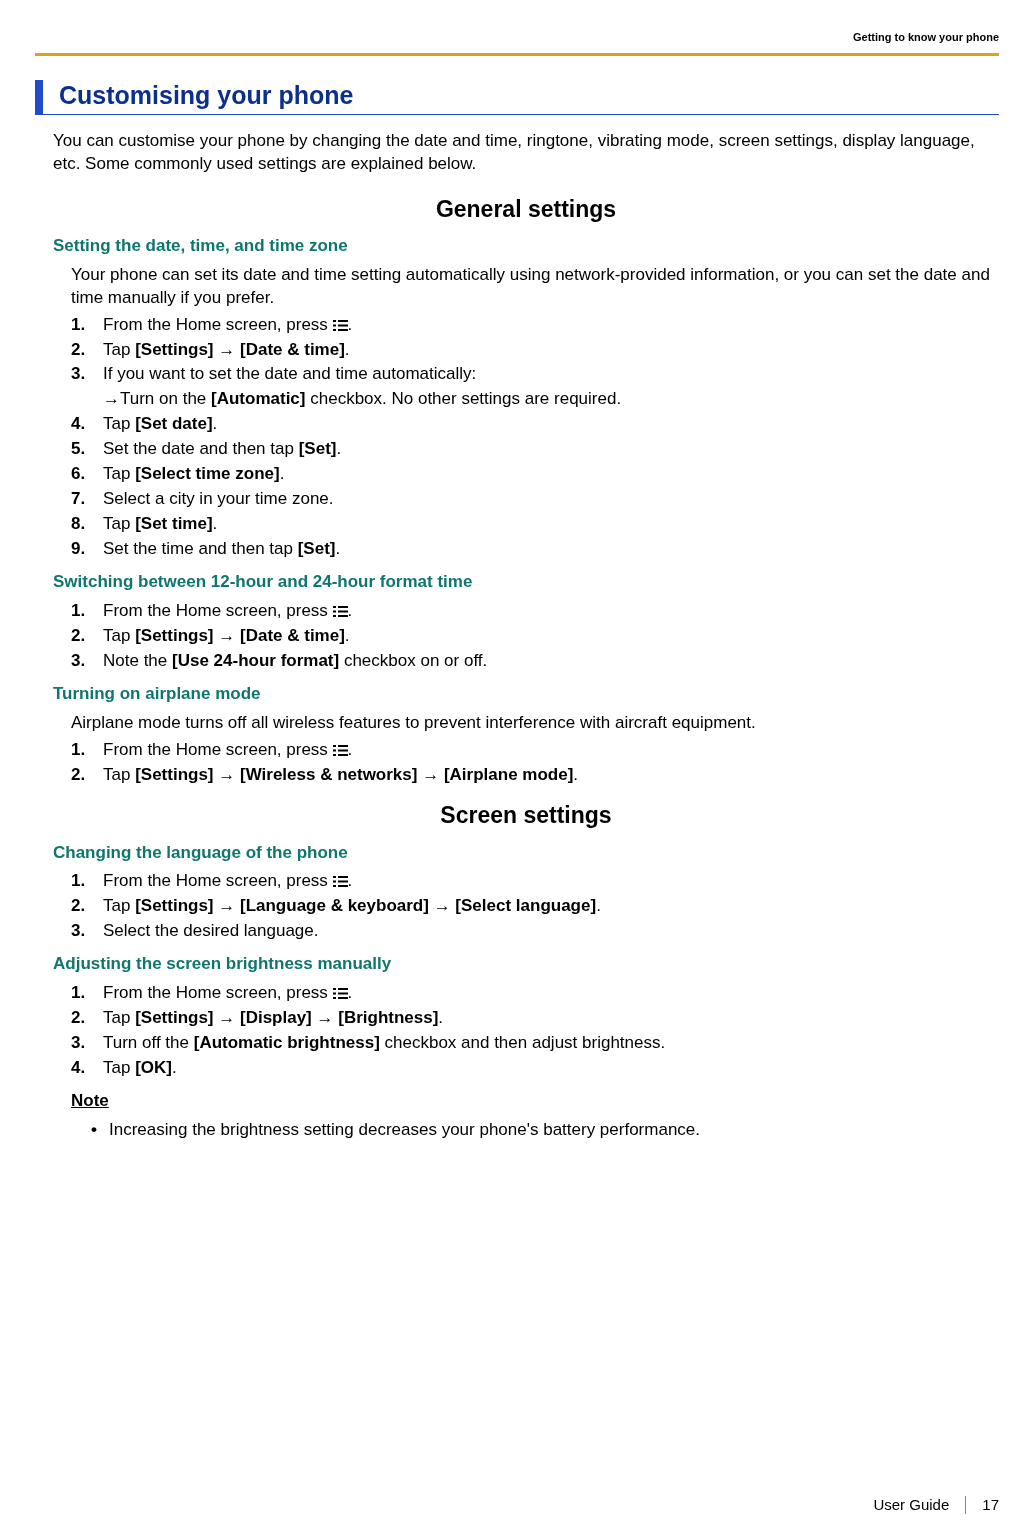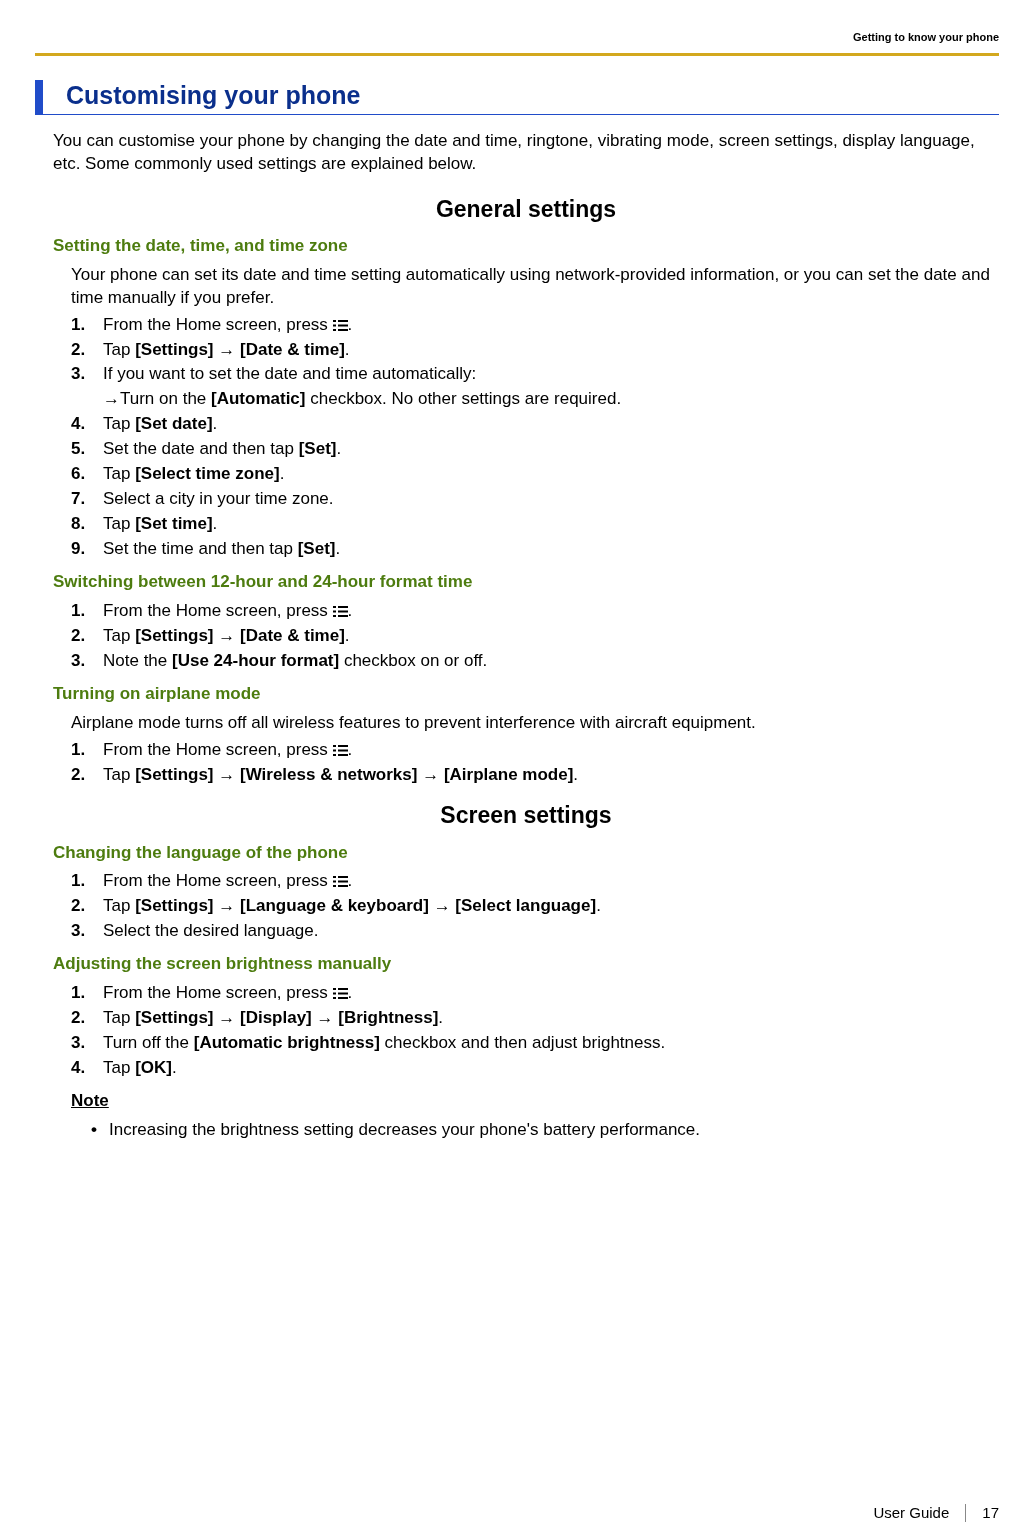--- a/index.html
+++ b/index.html
@@ -28,7 +28,7 @@
     font-weight: bold;
     color: #0a2f8c;
     border-left: 8px solid #204cc9;
-    padding-left: 23px;
+    padding-left: 16px;
     border-bottom: 1px solid #204cc9;
     margin: 0 0 14px 0;
     padding-bottom: 4px;

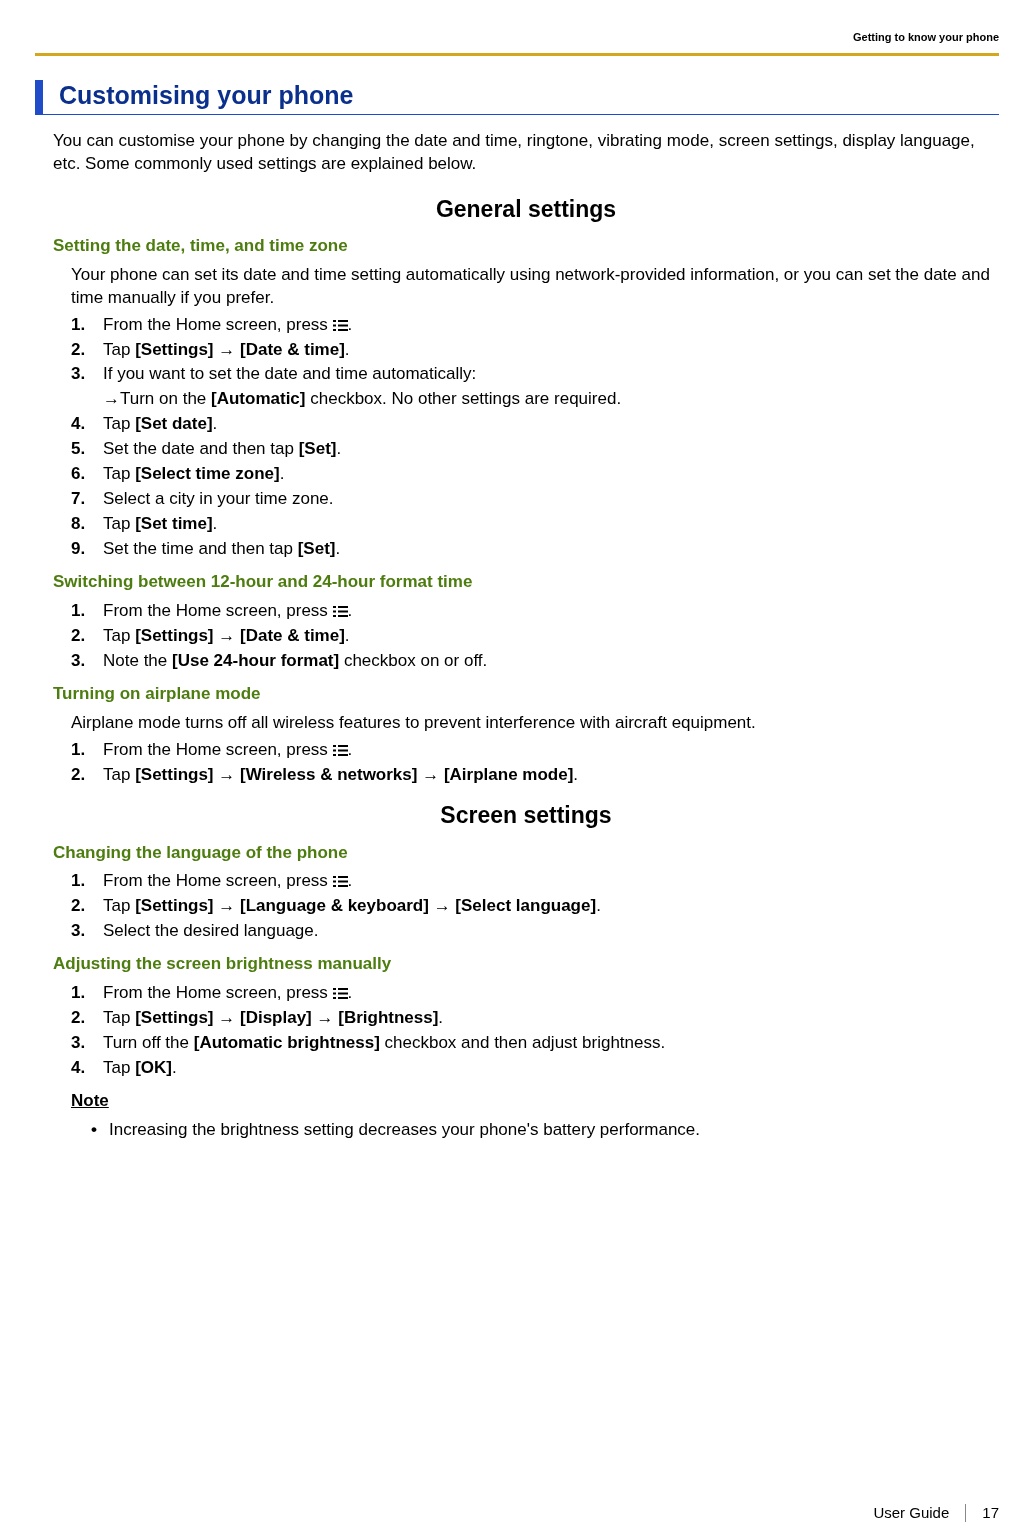--- a/index.html
+++ b/index.html
@@ -46,7 +46,7 @@
   .h3 {
     font-size: 17px;
     font-weight: bold;
-    color: #4d7c0f;
+    color: #0f766e;
     margin: 10px 0 6px 18px;
   }
   .body-text {

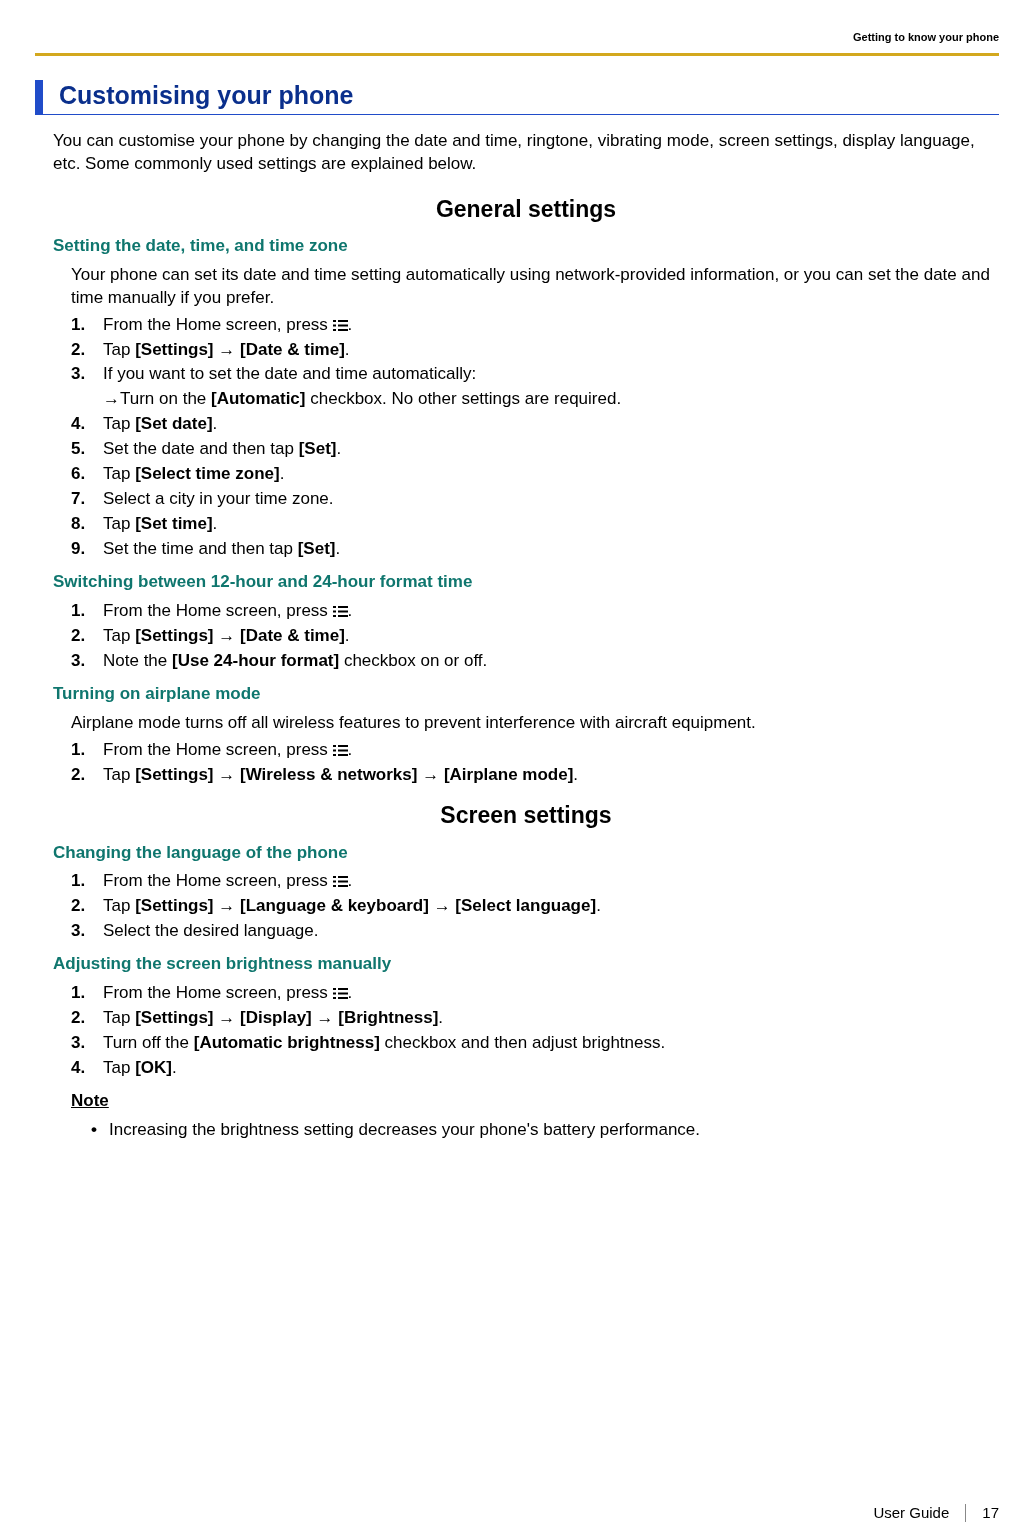--- a/index.html
+++ b/index.html
@@ -110,7 +110,7 @@
   .menu-icon svg { display: block; }
   .footer {
     position: fixed;
-    bottom: 12px;
+    bottom: 20px;
     right: 35px;
     font-size: 15px;
     display: flex;

